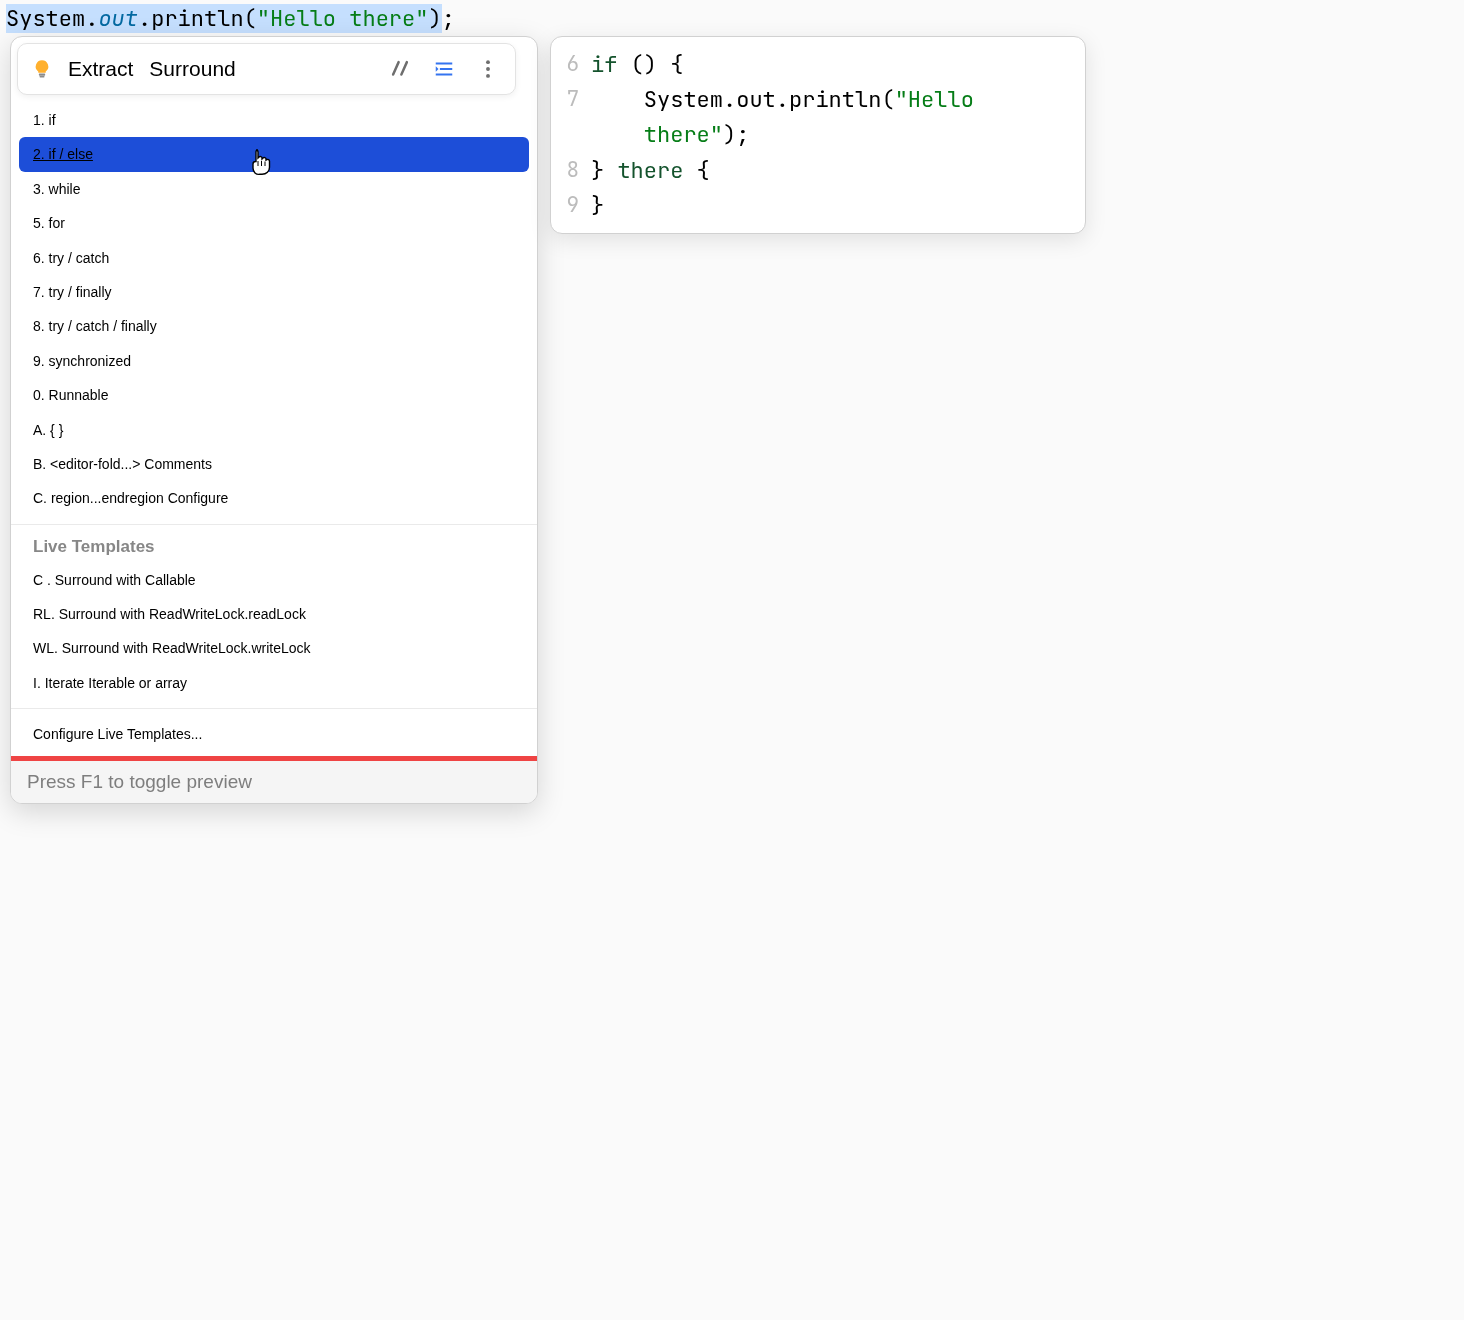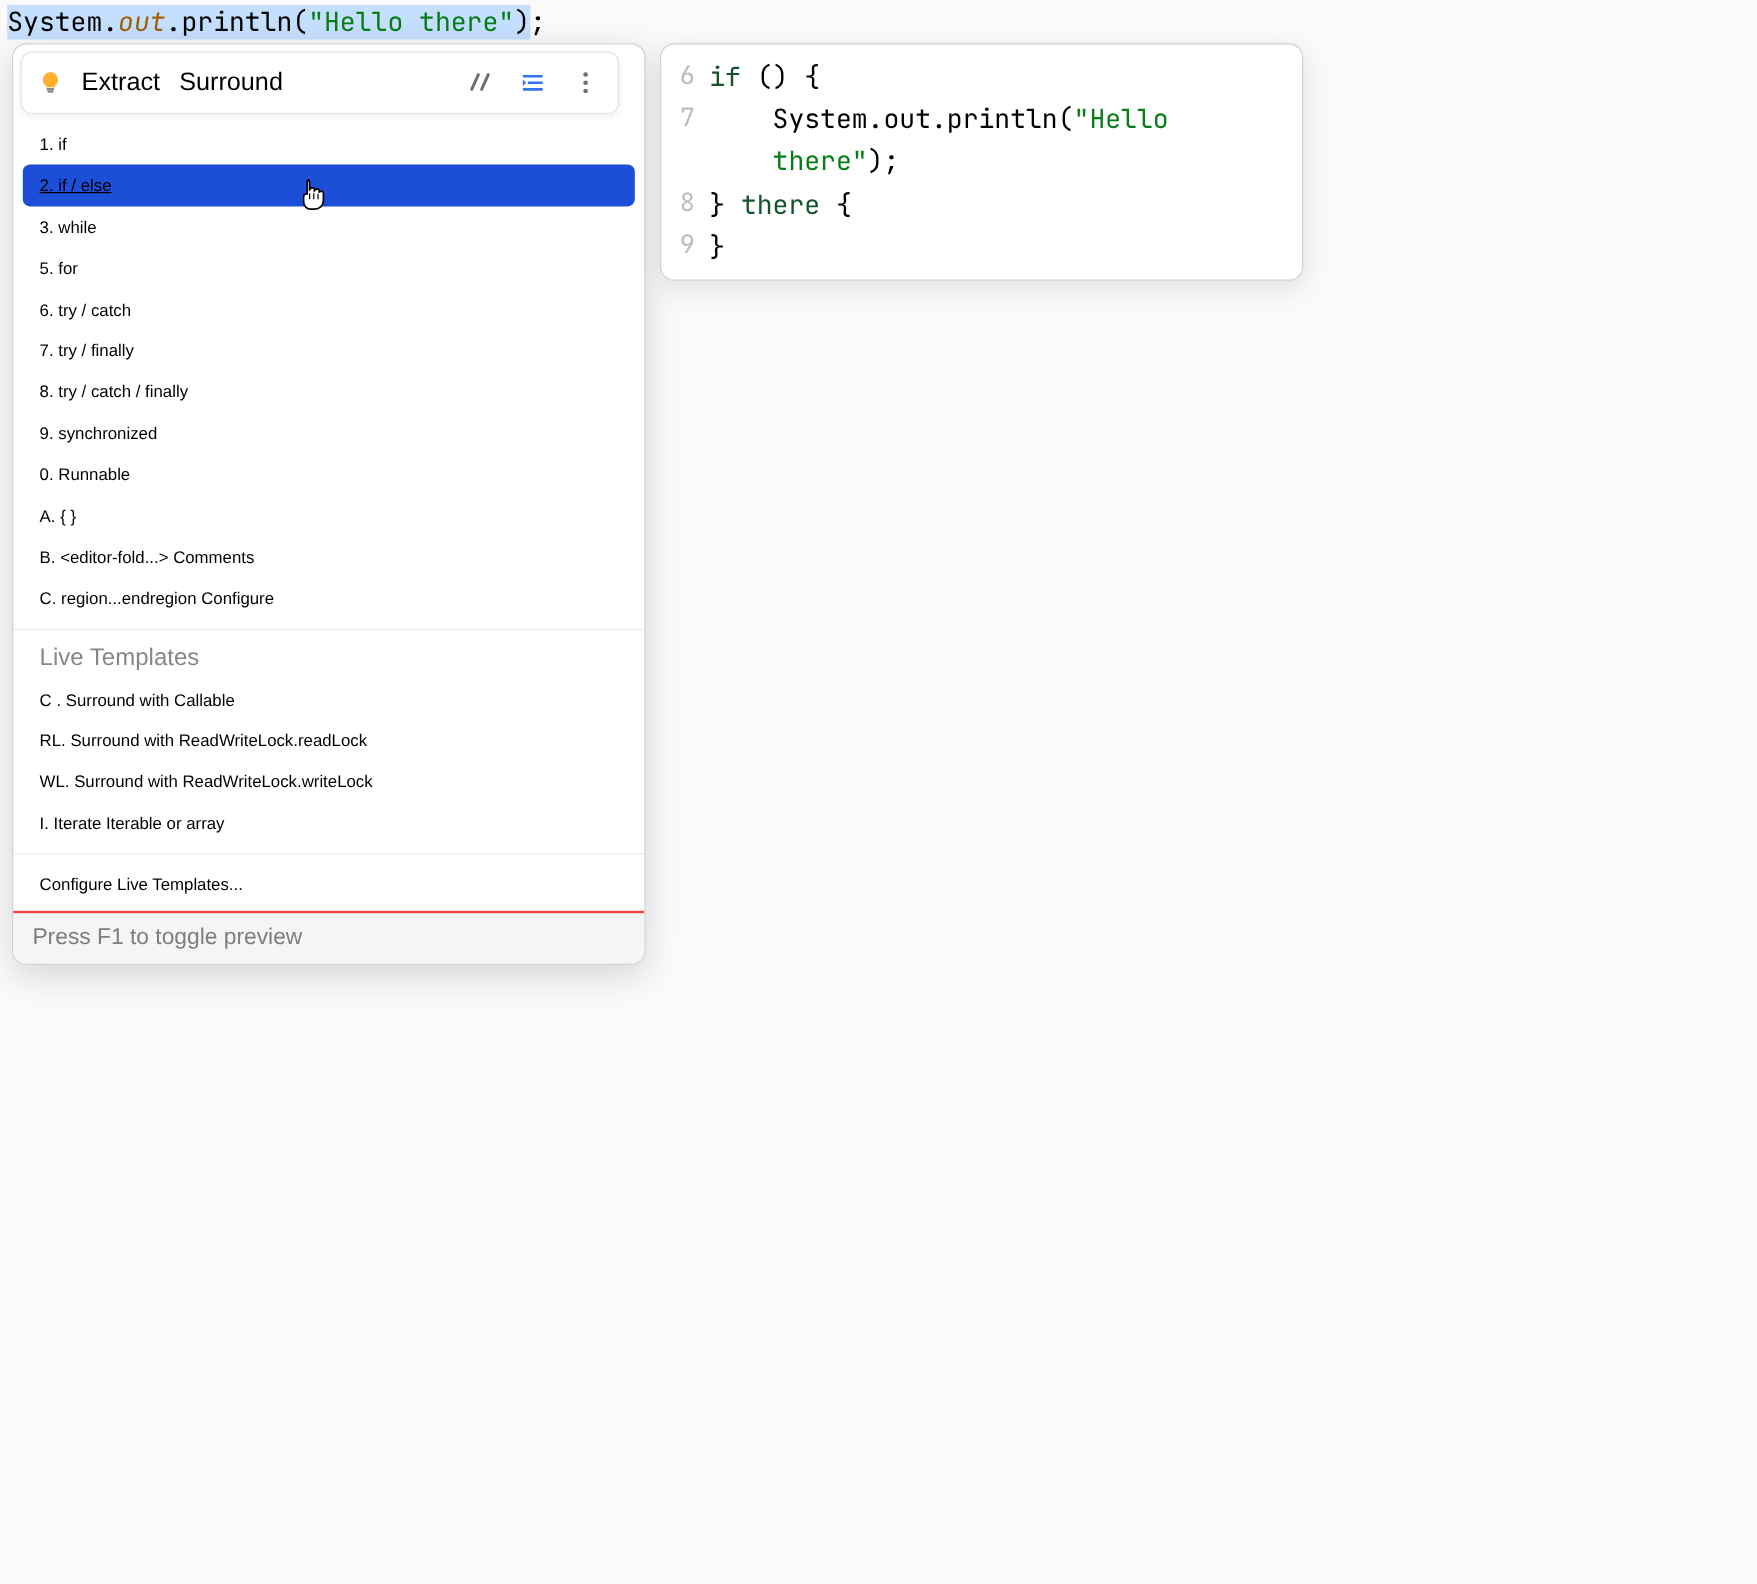--- a/index.html
+++ b/index.html
@@ -33,7 +33,7 @@
     }
 
     .keyword { color: #14532d; }
-    .field { color: #a16207; font-style: italic; }
+    .field { color: #0369a1; font-style: italic; }
     .string { color: #067d17; }
     .plain { color: #000; }
 

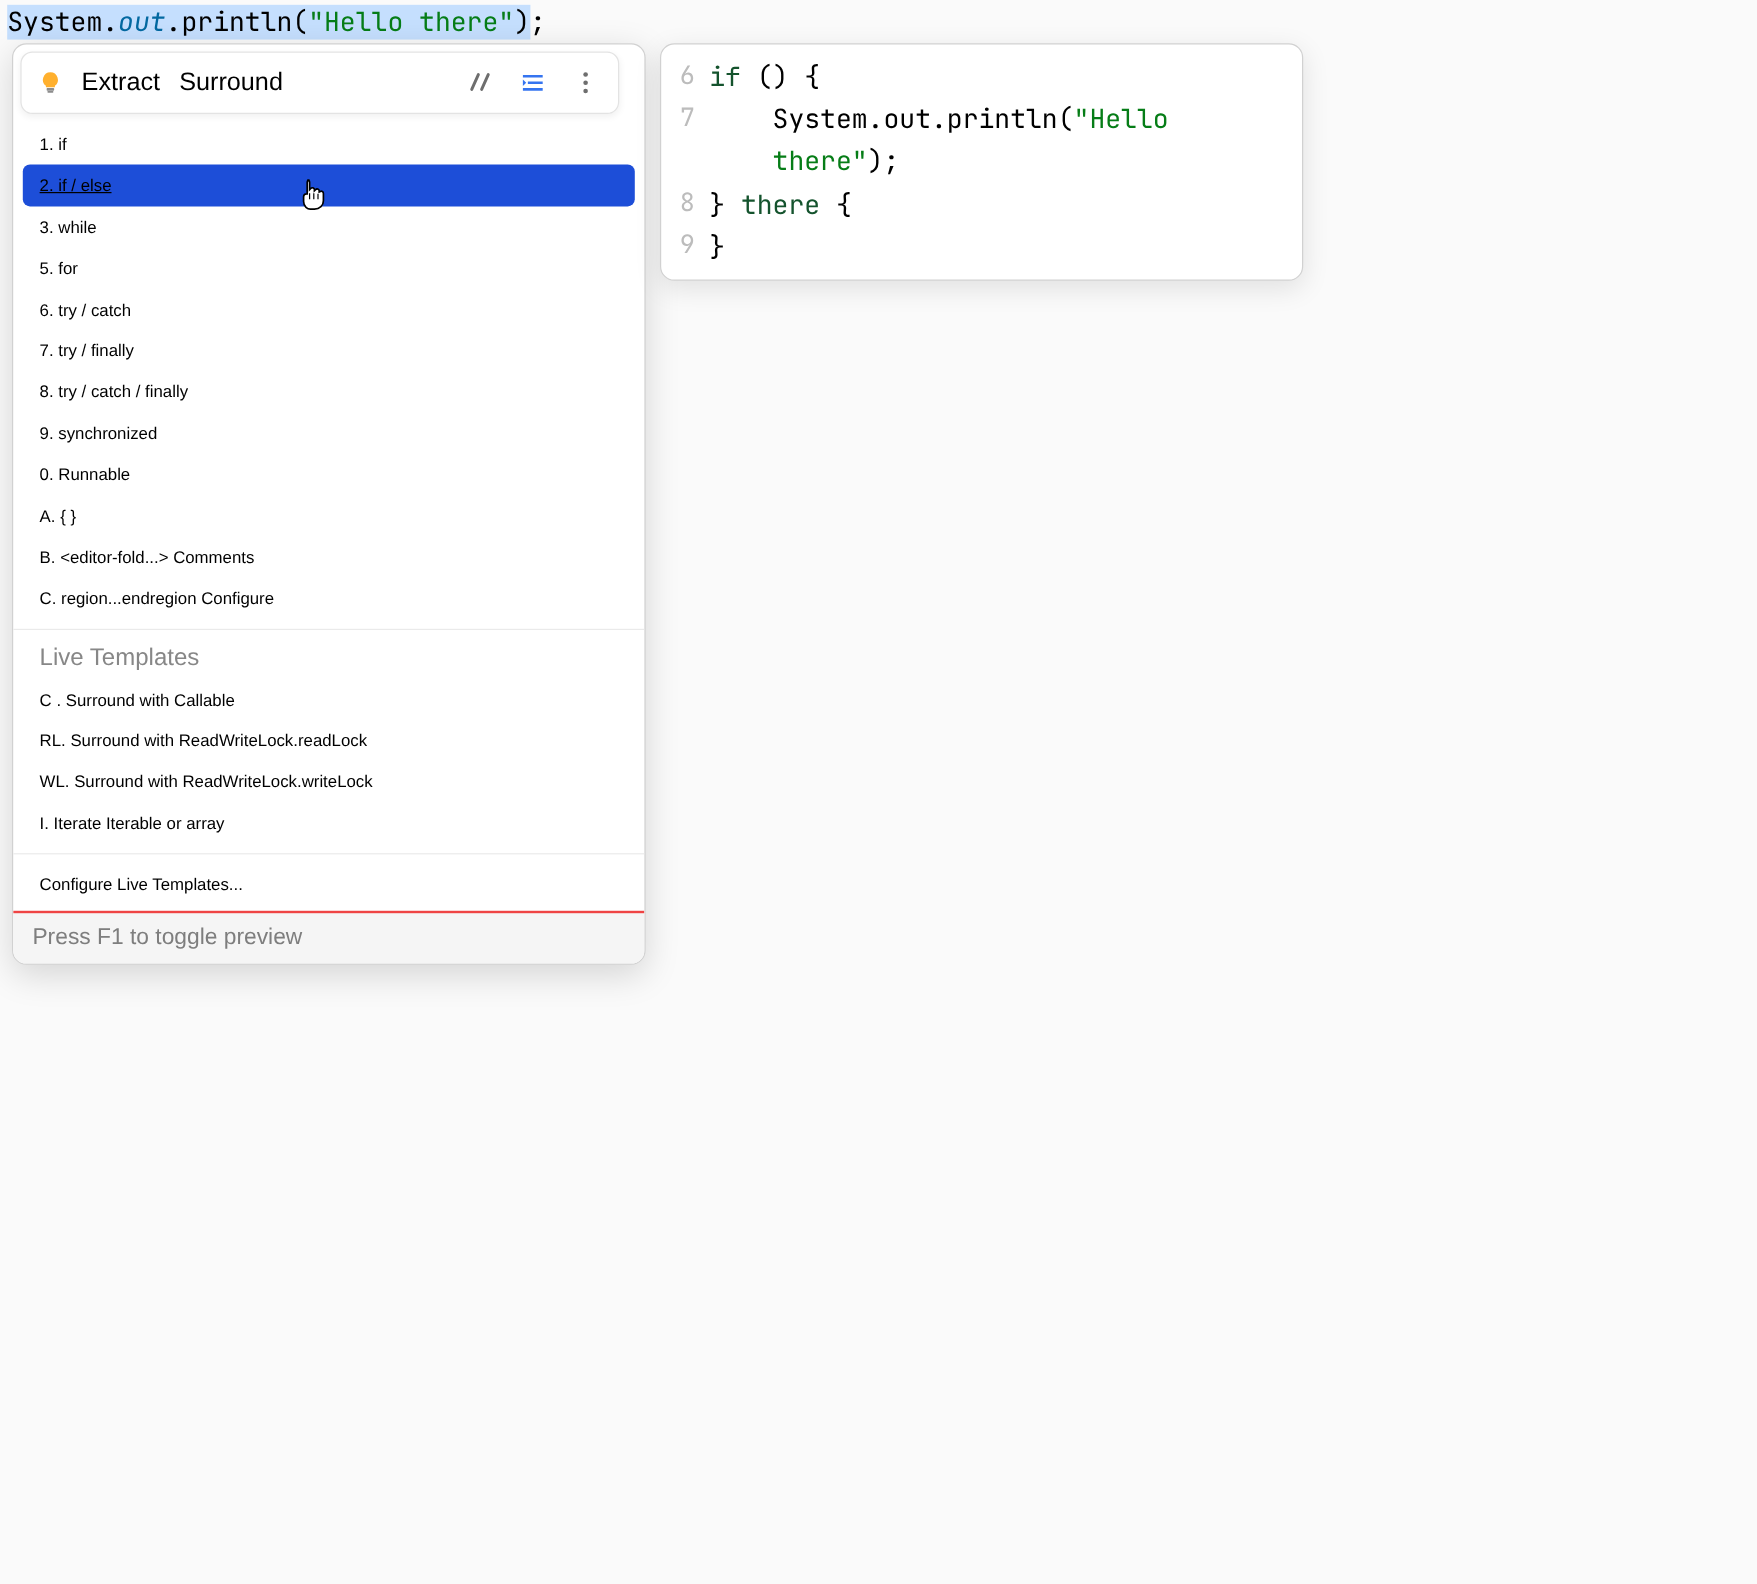--- a/index.html
+++ b/index.html
@@ -117,8 +117,8 @@
 
     .section-header {
       padding: 8px 14px 2px 14px;
-      font-size: 20px;
-      font-weight: 400;
+      font-size: 17px;
+      font-weight: 700;
       color: #878787;
       margin: 0 8px;
     }

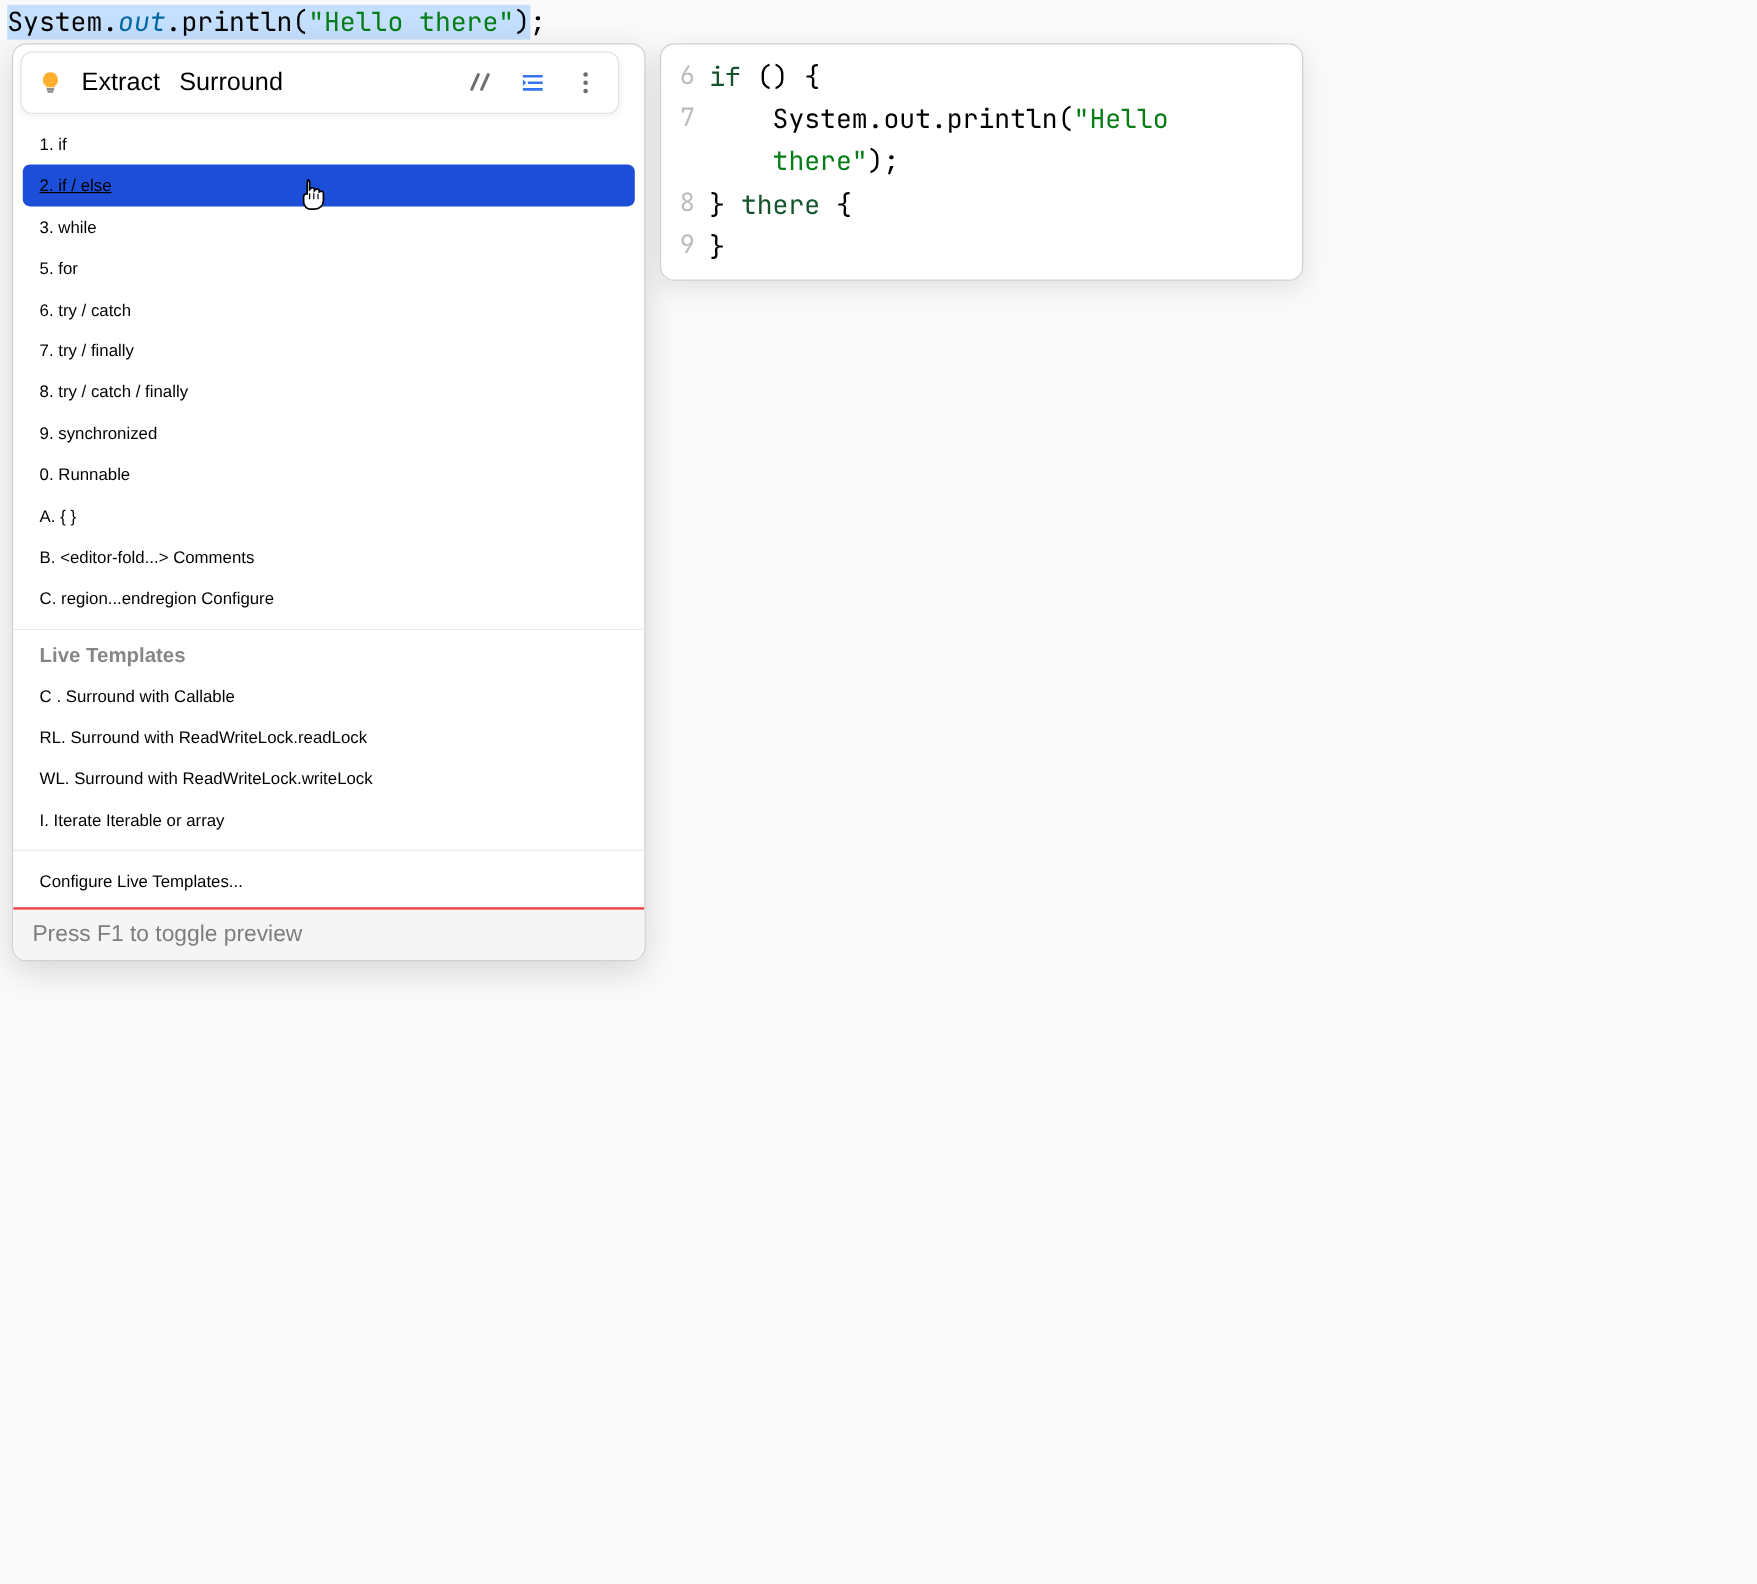--- a/index.html
+++ b/index.html
@@ -128,7 +128,7 @@
       padding: 10px 16px;
       font-size: 19px;
       color: #7e7e7e;
-      border-top: 2px solid #ef4444;
+      border-top: 5px solid #ef4444;
     }
 
     

